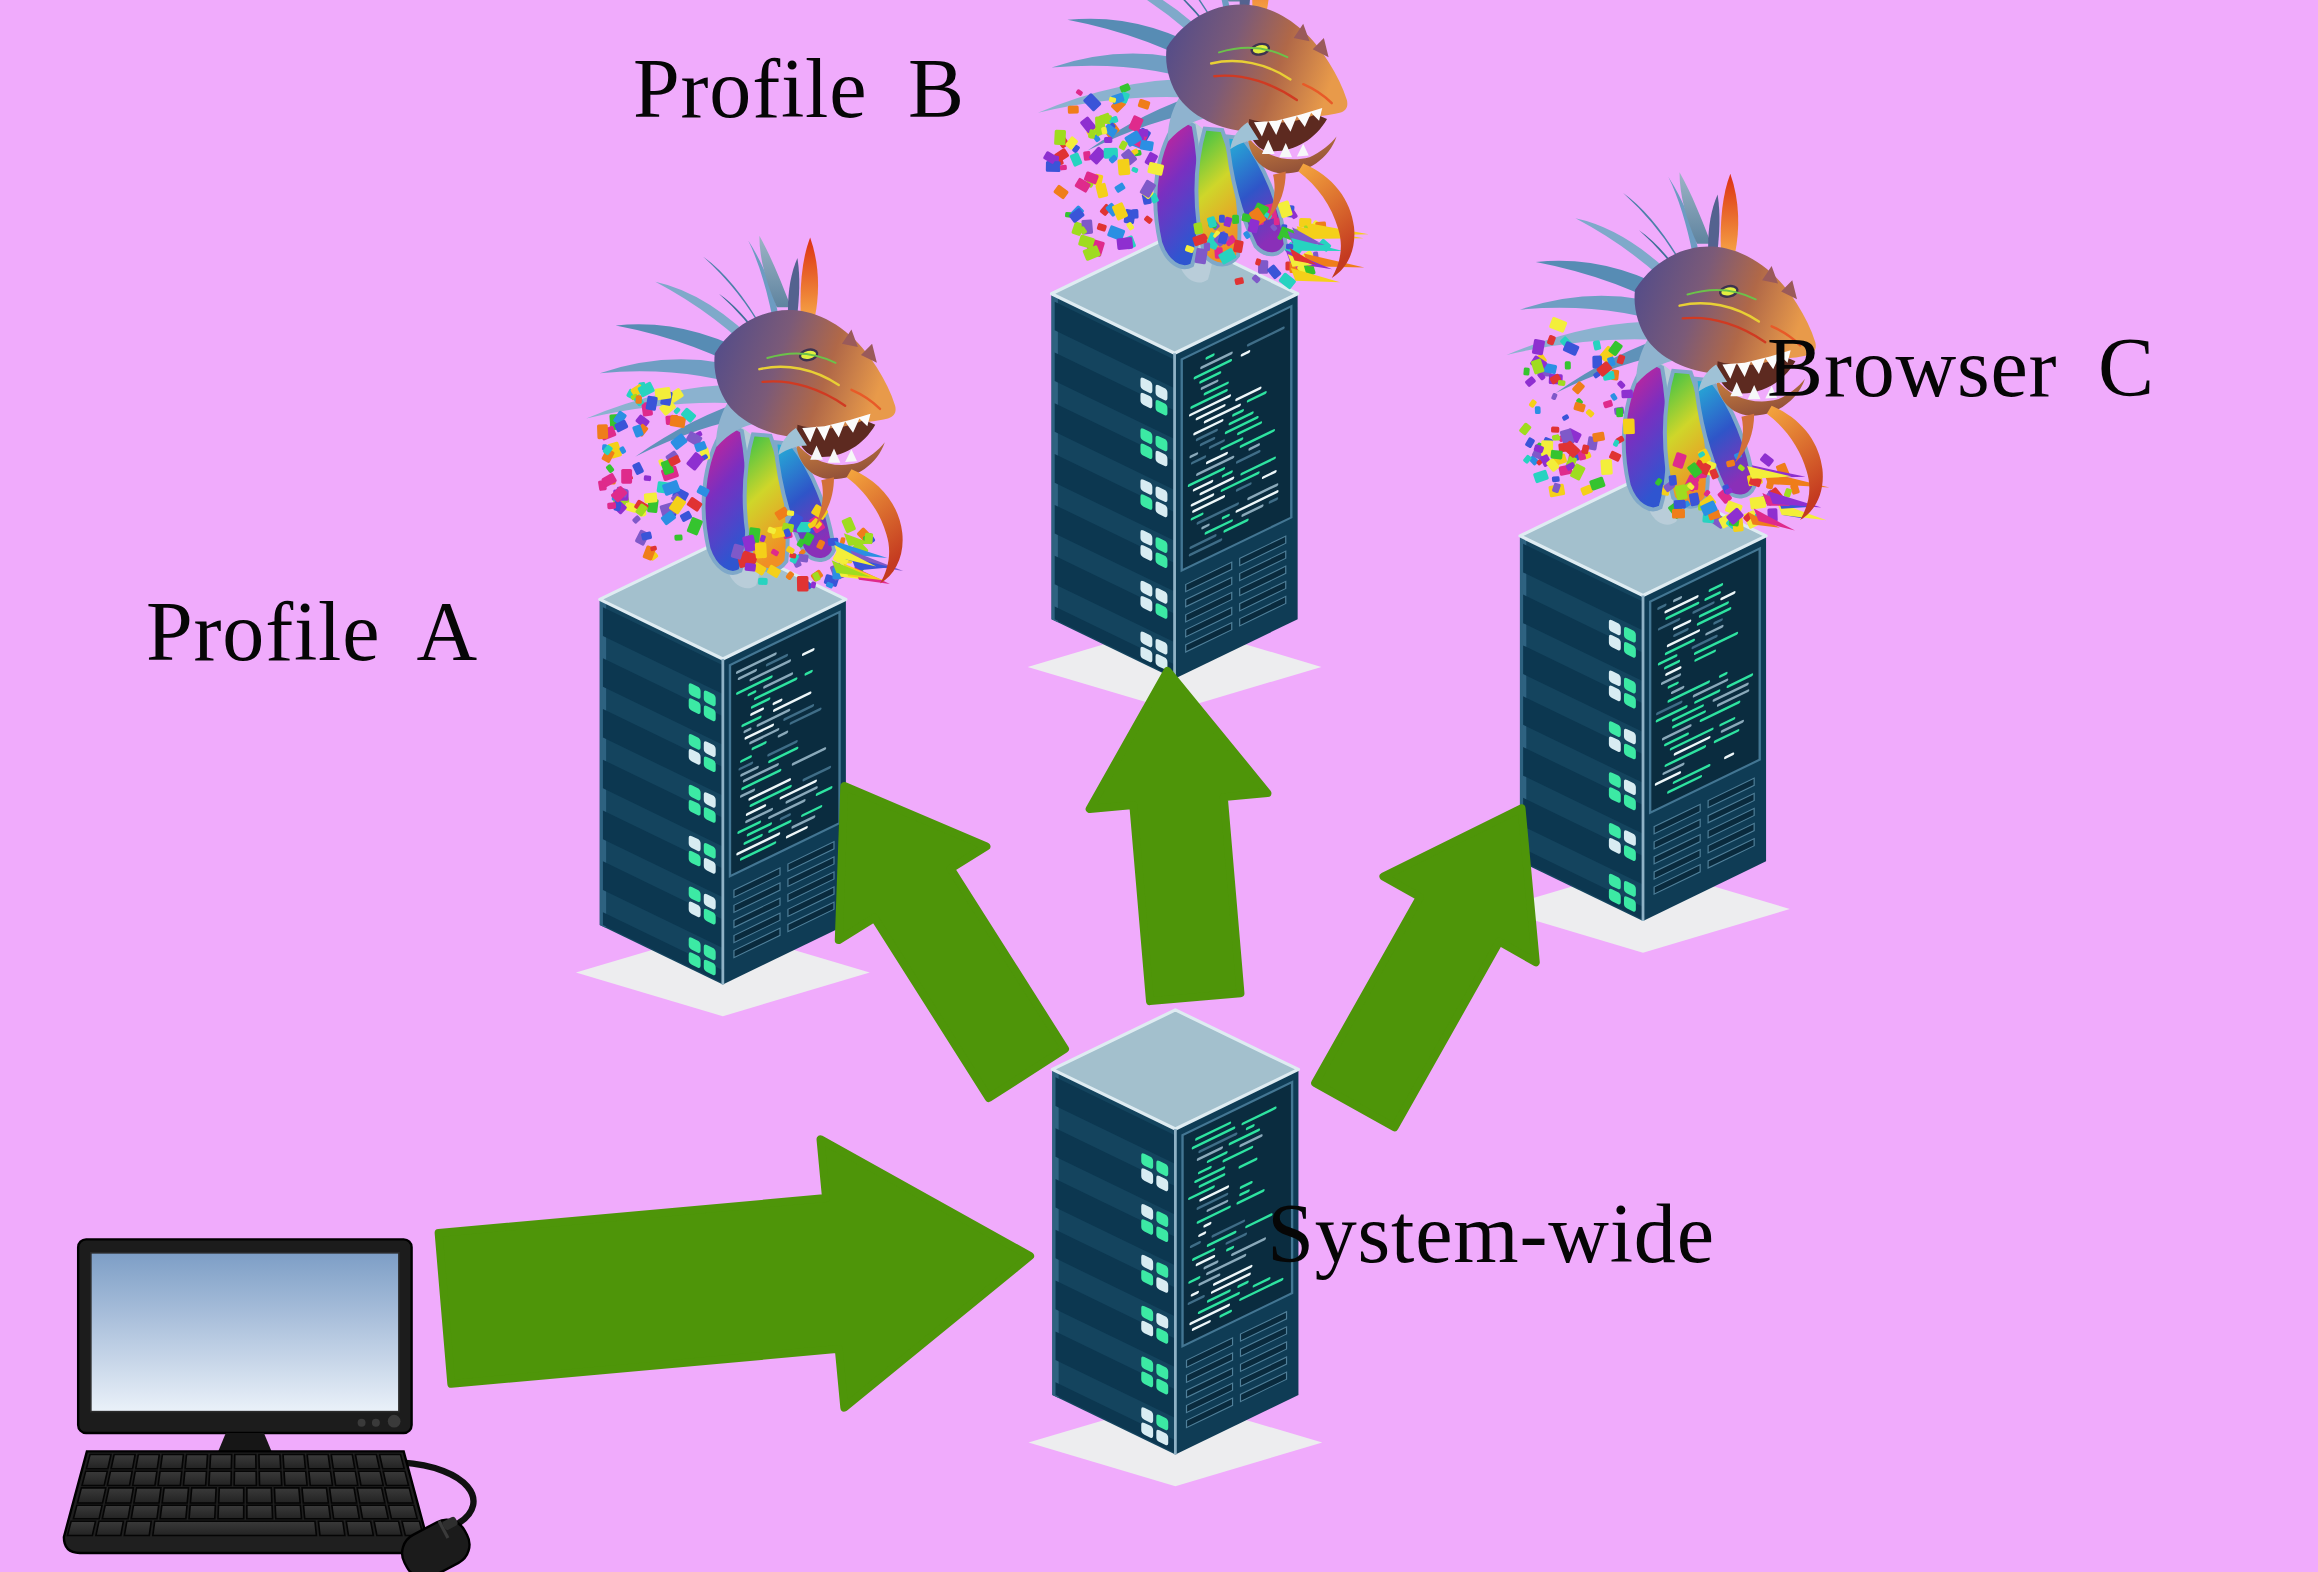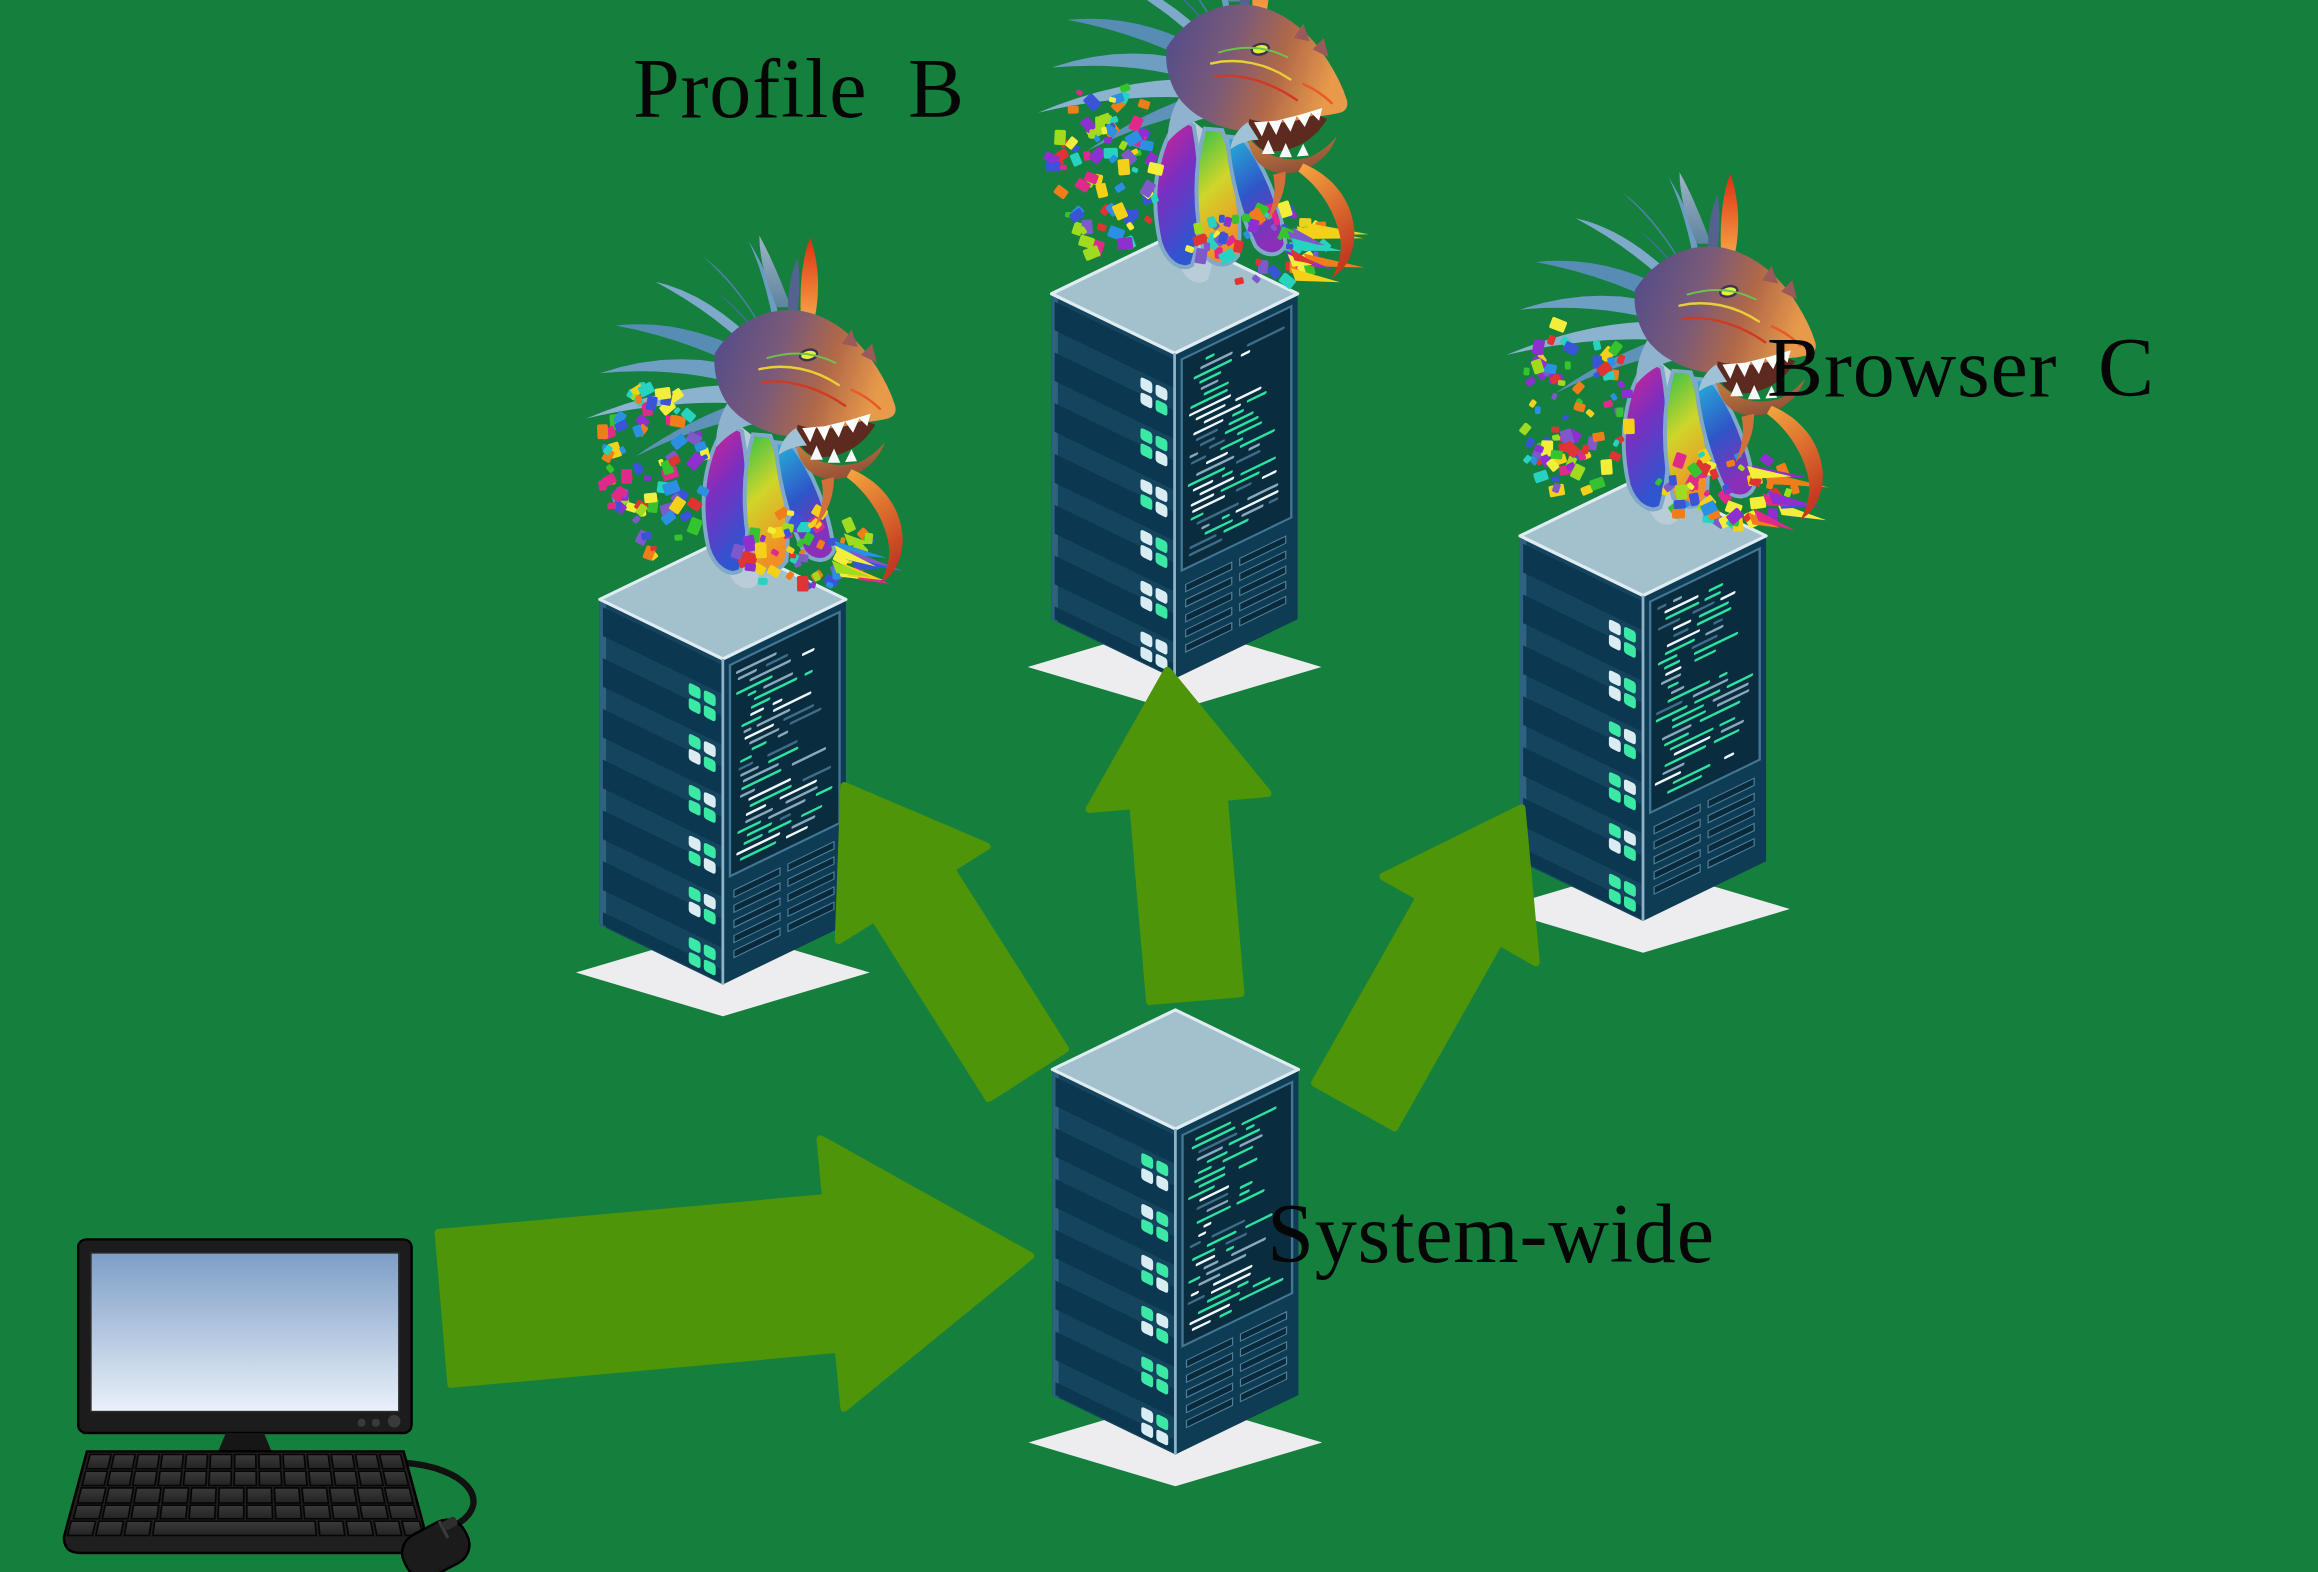--- a/index.html
+++ b/index.html
@@ -3,7 +3,7 @@
 <meta charset="utf-8">
 <style>
   html,body{margin:0;padding:0;background:#ffffff;}
-  #stage{position:relative;width:2319px;height:1572px;background:#15803d;overflow:hidden;
+  #stage{position:relative;width:2319px;height:1572px;background:#f0abfc;overflow:hidden;
          font-family:"Liberation Serif","DejaVu Serif",serif;}
   #scene{position:absolute;left:0;top:0;}
   .lbl{position:absolute;transform:translate(-50%,-50%);color:#060606;font-size:84px;

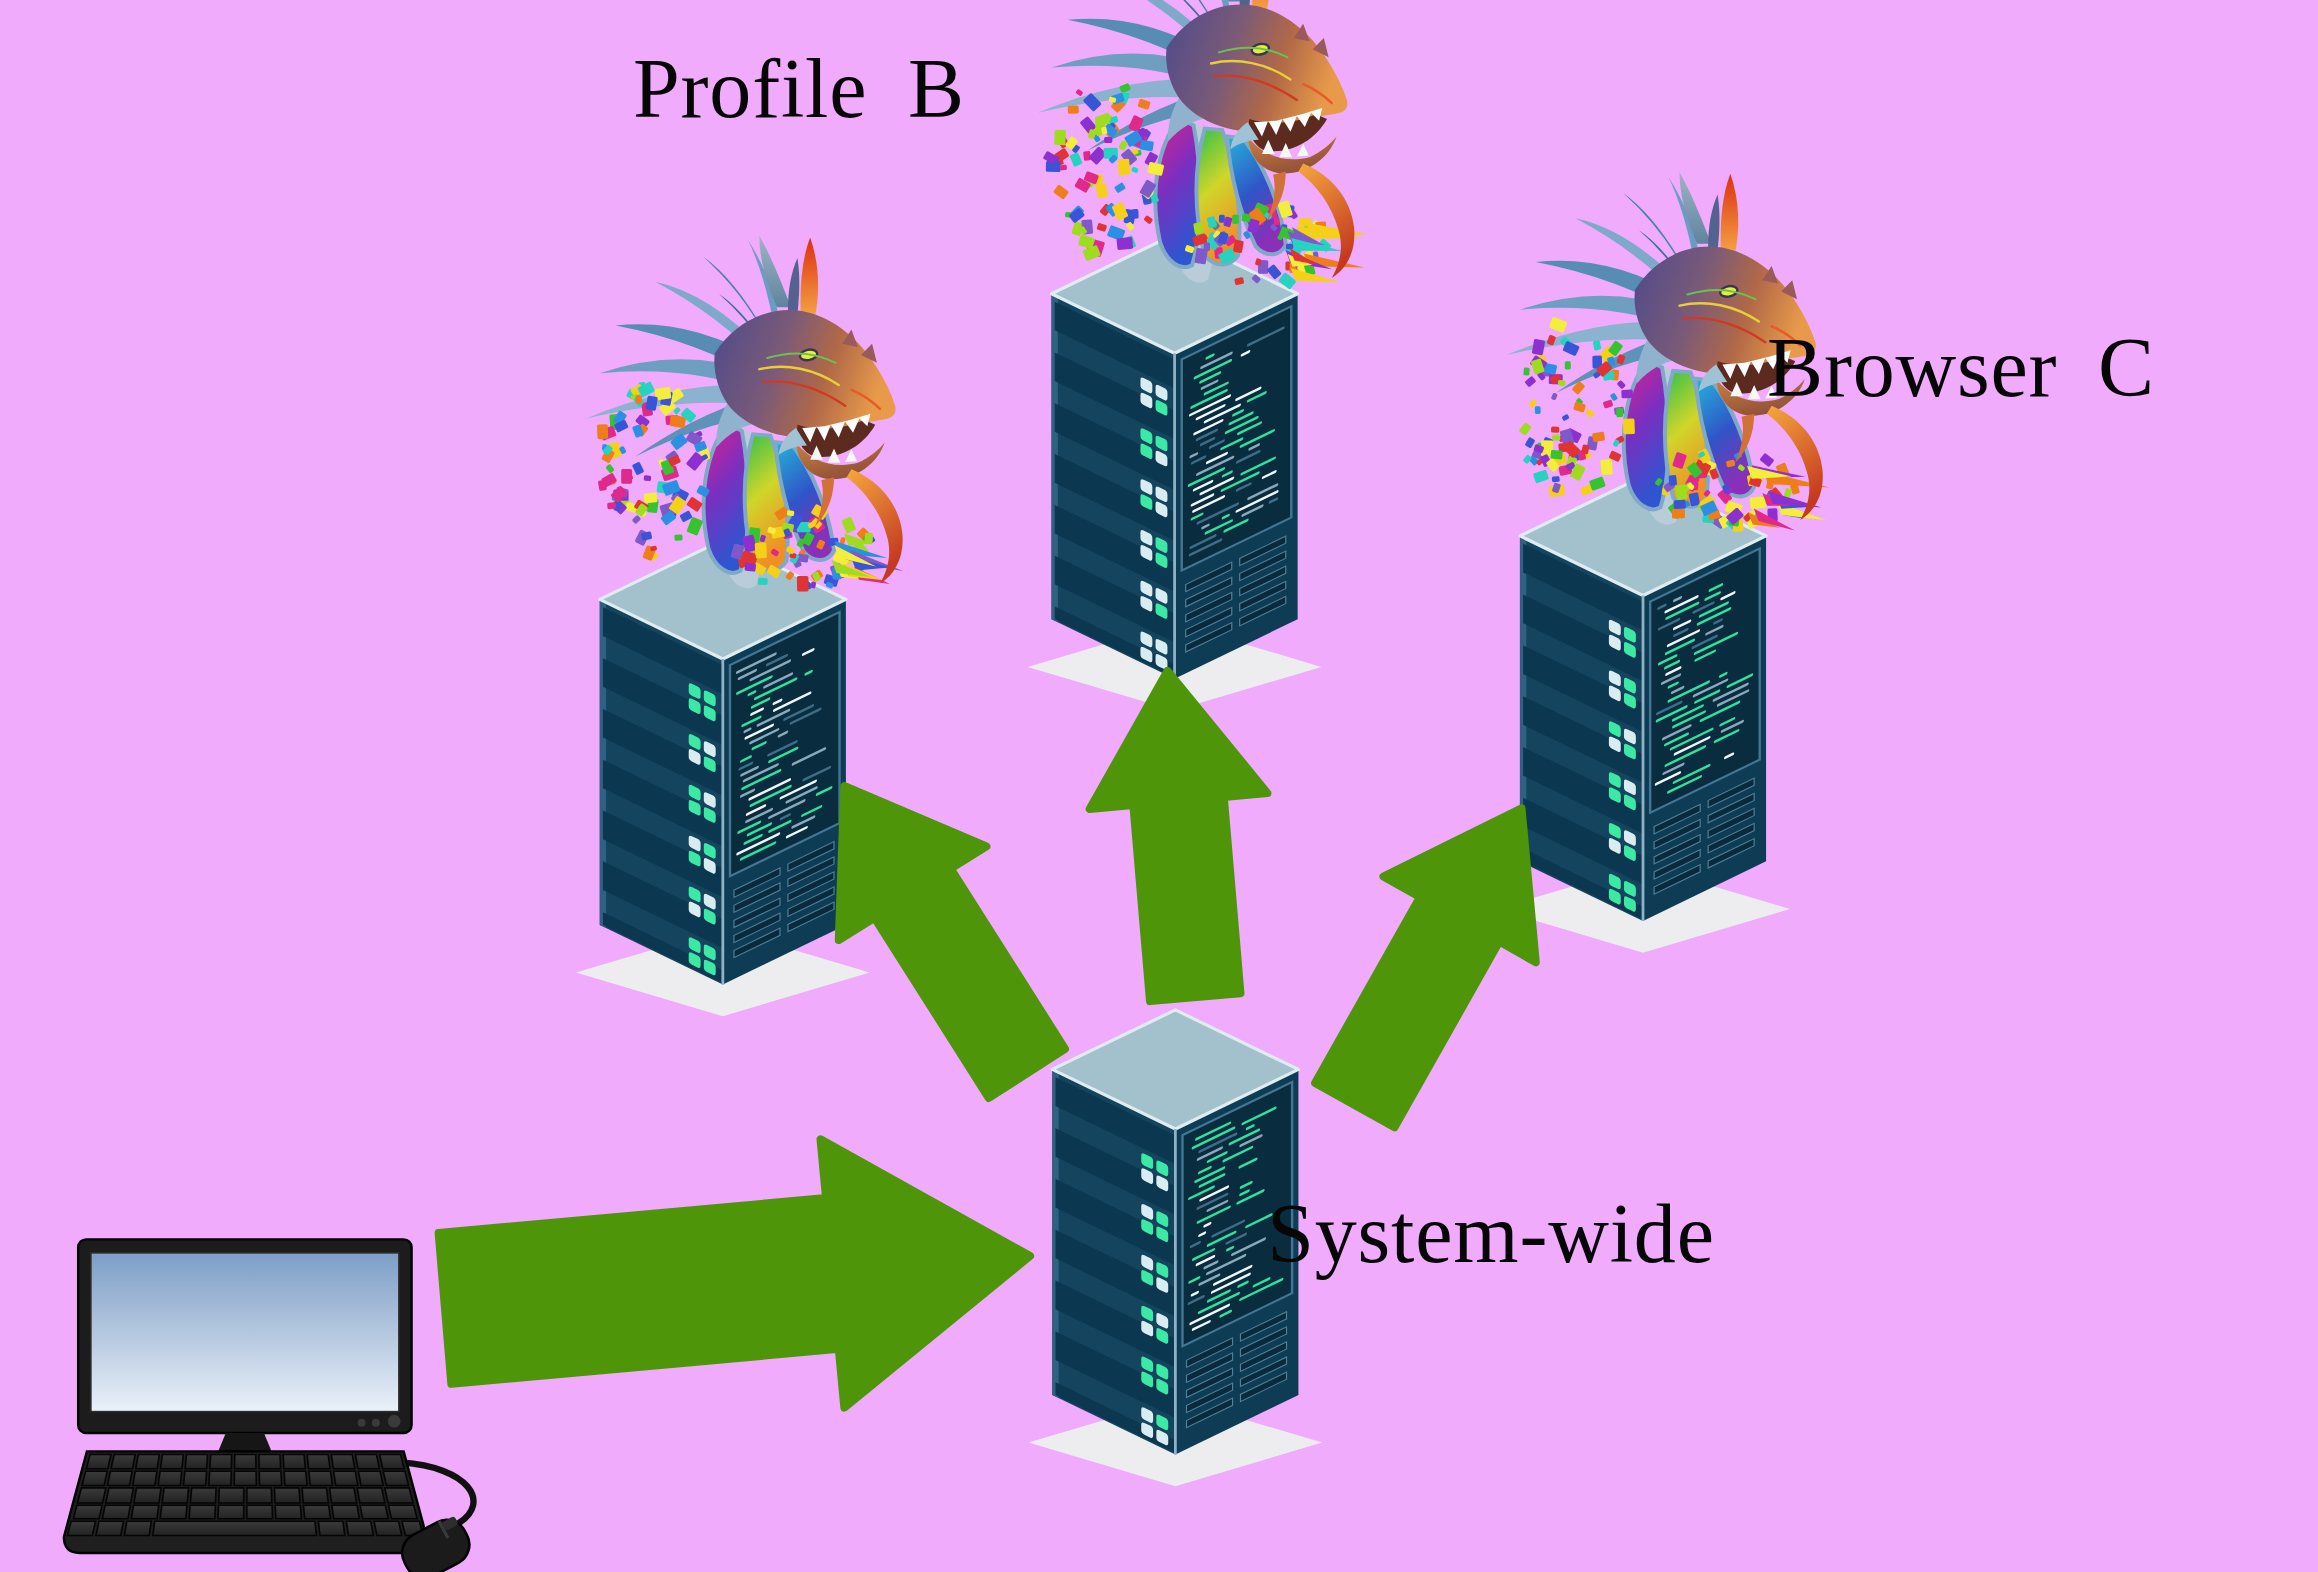--- a/index.html
+++ b/index.html
@@ -1214,6 +1214,7 @@
   </svg>
 
   <div class="lbl" style="left:799px;top:89px">Profile B</div>
+  <div class="lbl" style="left:312px;top:632px">Profile A</div>
   <div class="lbl" style="left:1961px;top:368px">Browser C</div>
   <div class="lbl" style="left:1491px;top:1234px">System-wide</div>
 </div>

